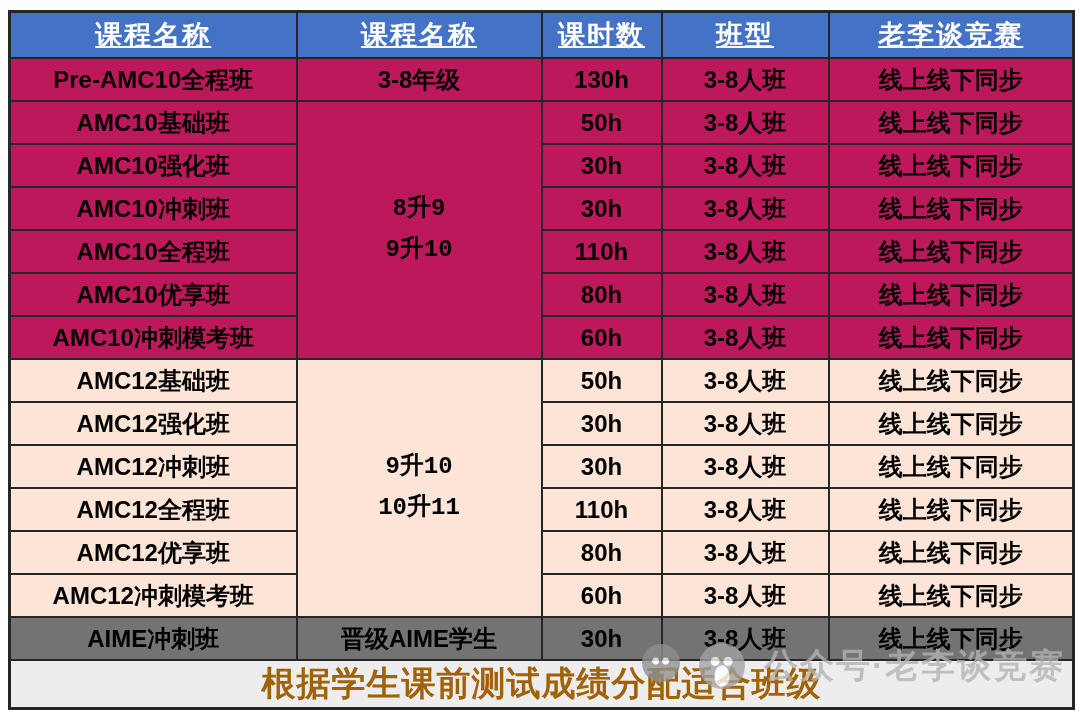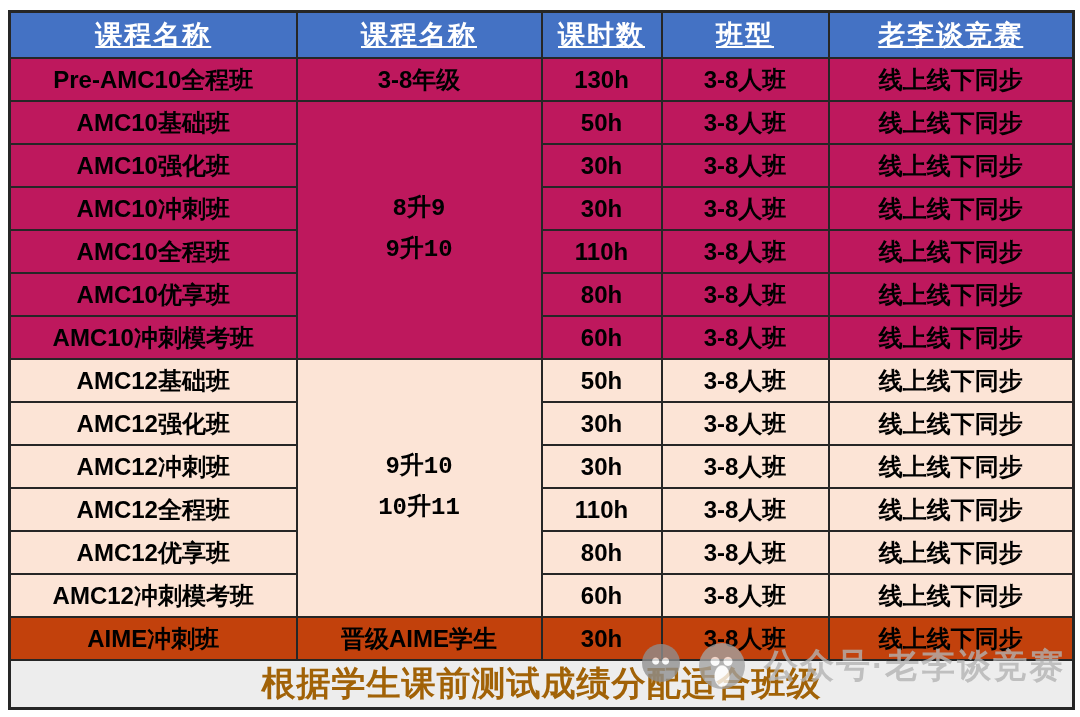--- a/index.html
+++ b/index.html
@@ -23,7 +23,7 @@
   tbody td{font-size:24px;height:41px;}
   .sec-blue  td{background:#be185d;}
   .sec-peach td{background:#FCE4D6;}
-  .sec-pink  td{background:#c2410c;}
+  .sec-pink  td{background:#737373;}
   .students-merged{white-space:pre-line;line-height:1.7;font-family:Liberation Mono, monospace;}
   .note-row td{
     background:#EDEDED;color:#a16207;font-size:34px;height:43px;letter-spacing:1px;margin-top:32px;

